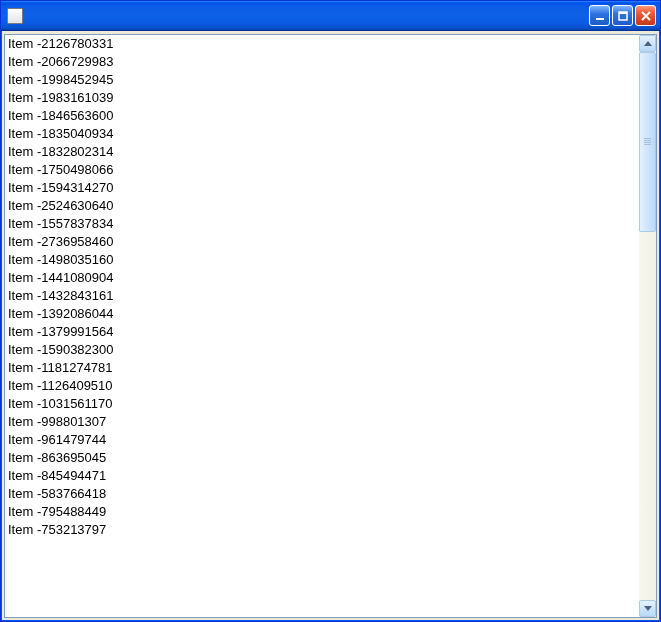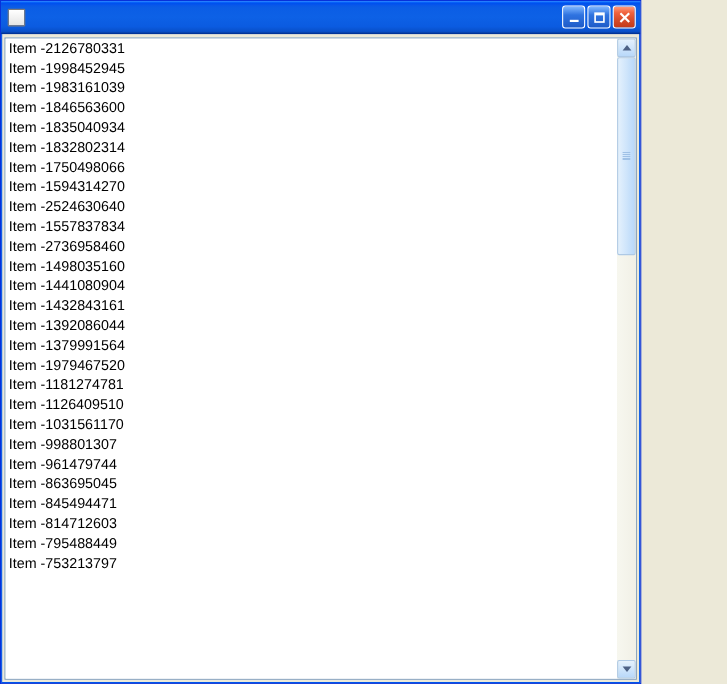--- a/index.html
+++ b/index.html
@@ -12,7 +12,7 @@
     overflow: hidden;
   }
   .window {
-    width: 583px; height: 622px;
+    width: 661px; height: 622px;
     background: #ece9d8;
     border: 1px solid #0831d9;
     display: flex;

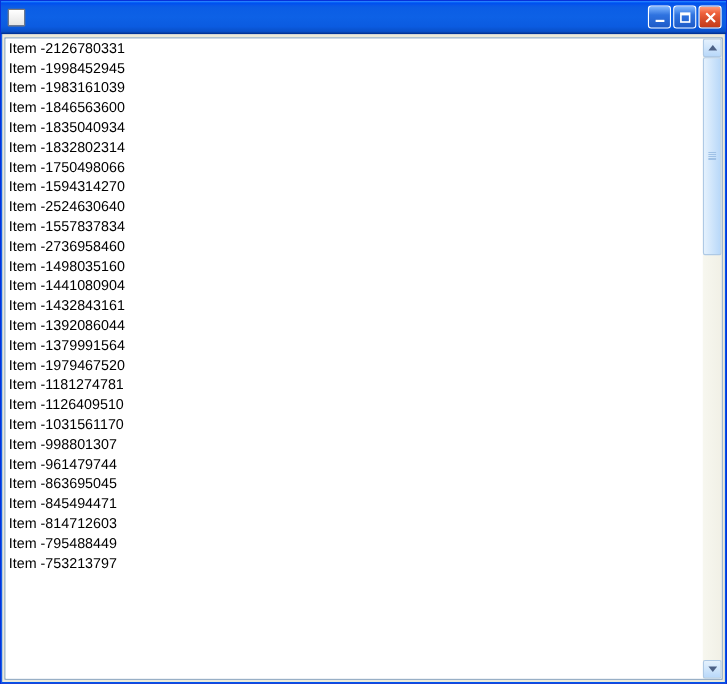--- a/index.html
+++ b/index.html
@@ -175,6 +175,7 @@
   <div class="client-area">
     <div class="list-area" id="list-area">
         <div class="list-item">Item -2126780331</div>
+        <div class="list-item">Item -2066729983</div>
         <div class="list-item">Item -1998452945</div>
         <div class="list-item">Item -1983161039</div>
         <div class="list-item">Item -1846563600</div>

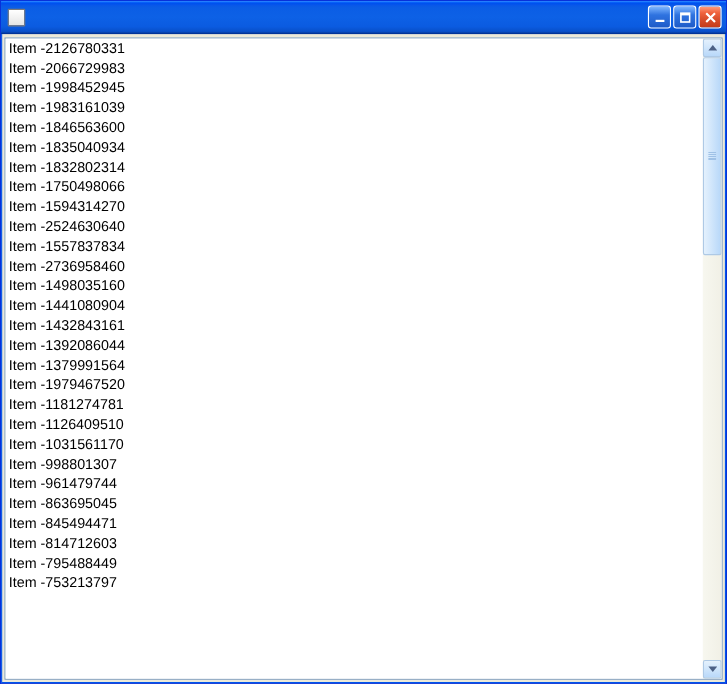--- a/index.html
+++ b/index.html
@@ -191,7 +191,7 @@
         <div class="list-item">Item -1432843161</div>
         <div class="list-item">Item -1392086044</div>
         <div class="list-item">Item -1379991564</div>
-        <div class="list-item">Item -1979467520</div>
+        <div class="list-item">Item -1590382300</div>
         <div class="list-item">Item -1181274781</div>
         <div class="list-item">Item -1126409510</div>
         <div class="list-item">Item -1031561170</div>

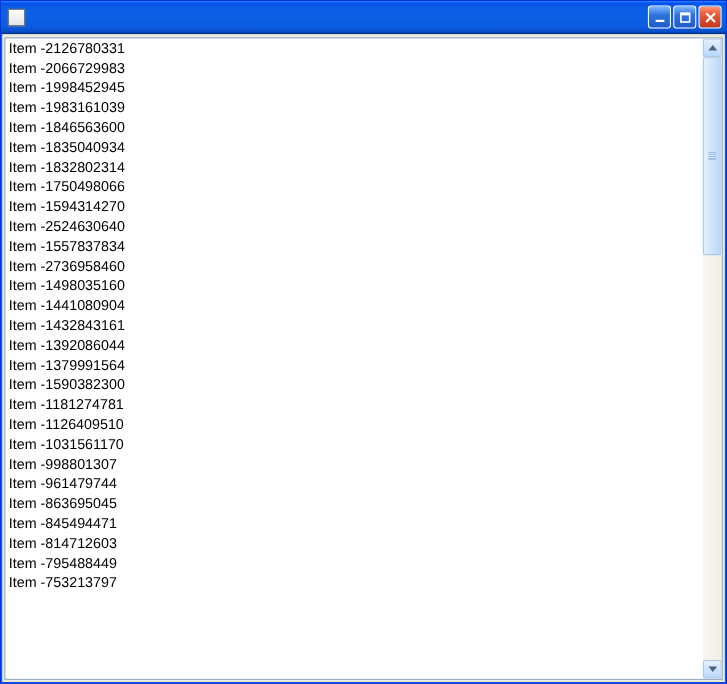--- a/index.html
+++ b/index.html
@@ -199,7 +199,7 @@
         <div class="list-item">Item -961479744</div>
         <div class="list-item">Item -863695045</div>
         <div class="list-item">Item -845494471</div>
-        <div class="list-item">Item -814712603</div>
+        <div class="list-item">Item -583766418</div>
         <div class="list-item">Item -795488449</div>
         <div class="list-item">Item -753213797</div>
       </div>

